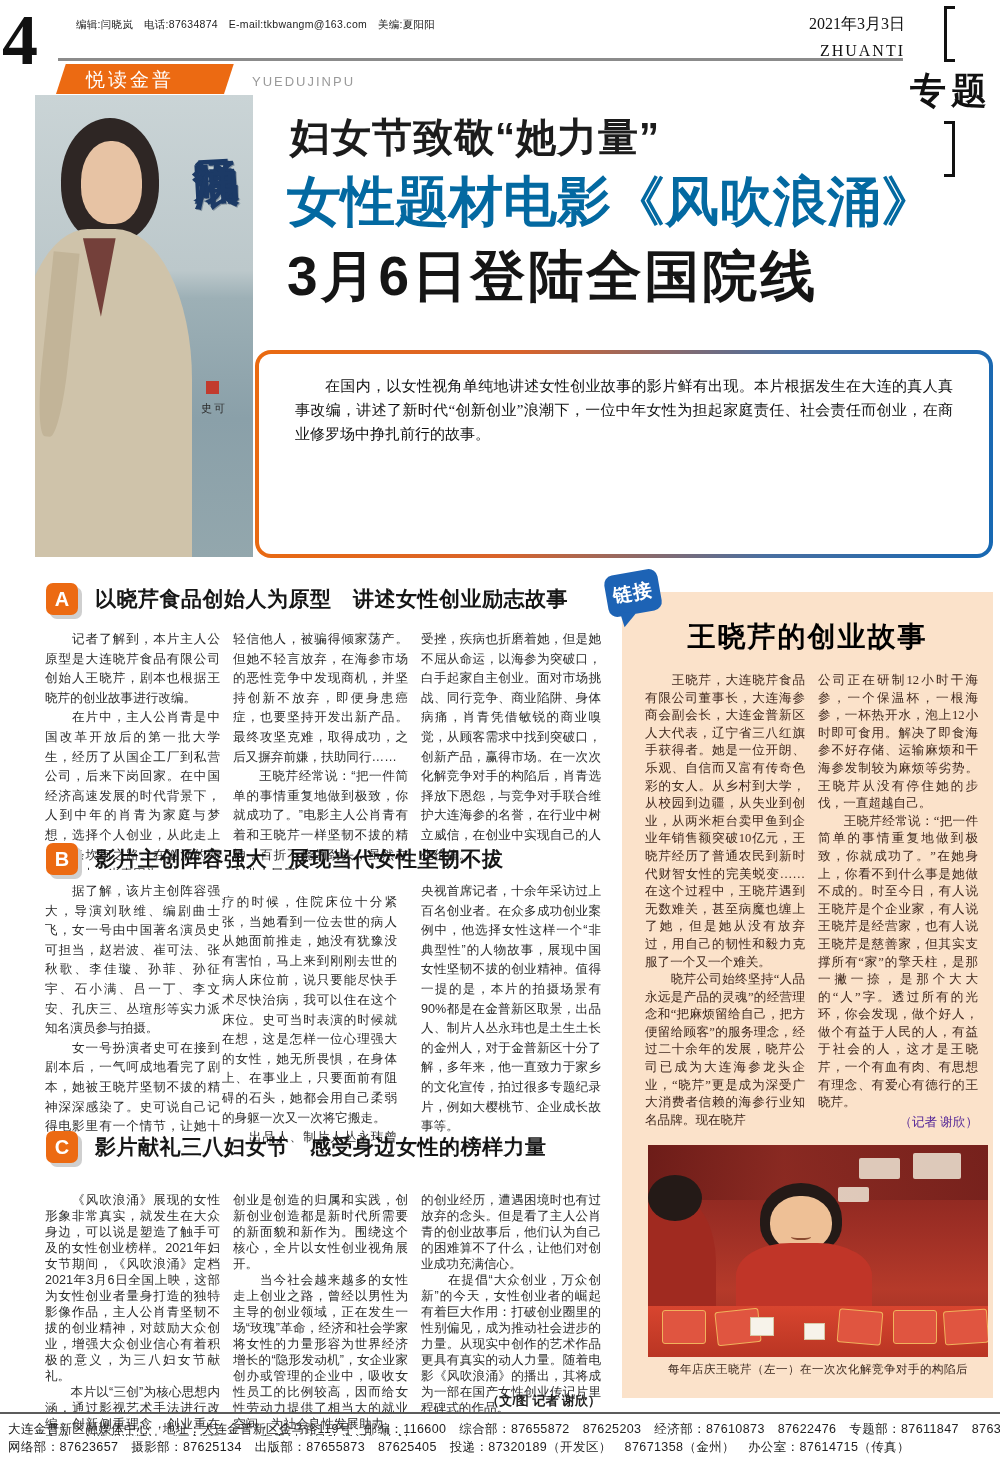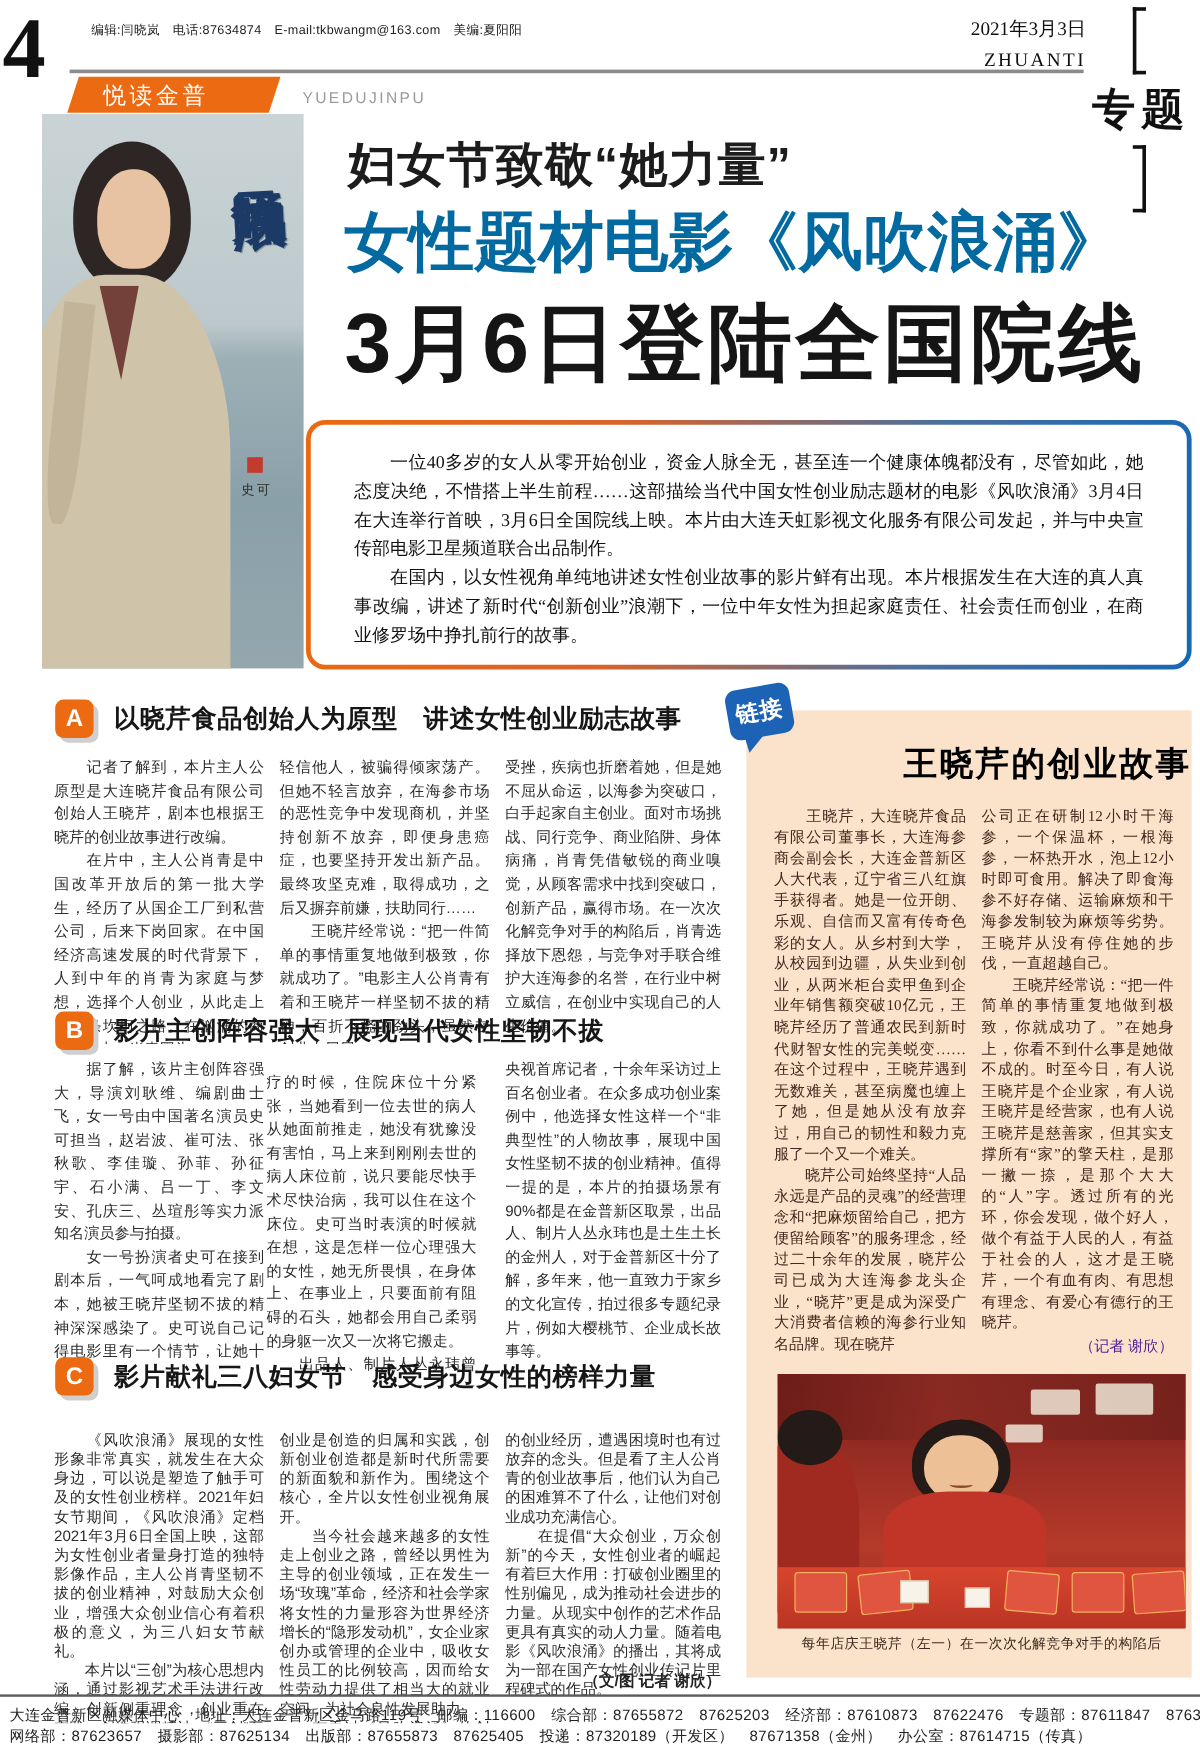--- a/index.html
+++ b/index.html
@@ -42,7 +42,7 @@
   
   .hl-kicker { left:290px; top:110px; font-size:40px; font-weight:600; letter-spacing:1px; color:#1c1c1c; }
   .hl-main { left:287px; top:166px; font-size:54px; font-weight:bold; color:#0369a1; letter-spacing:0; }
-  .hl-sub { left:287px; top:240px; font-size:70px; font-weight:bold; color:#151515; letter-spacing:3px; }
+  .hl-sub { left:287px; top:240px; font-size:55px; font-weight:bold; color:#151515; letter-spacing:3px; }
 
   
   .intro-wrap { left:255px; top:350px; width:738px; height:208px; border-radius:16px; padding:4px;

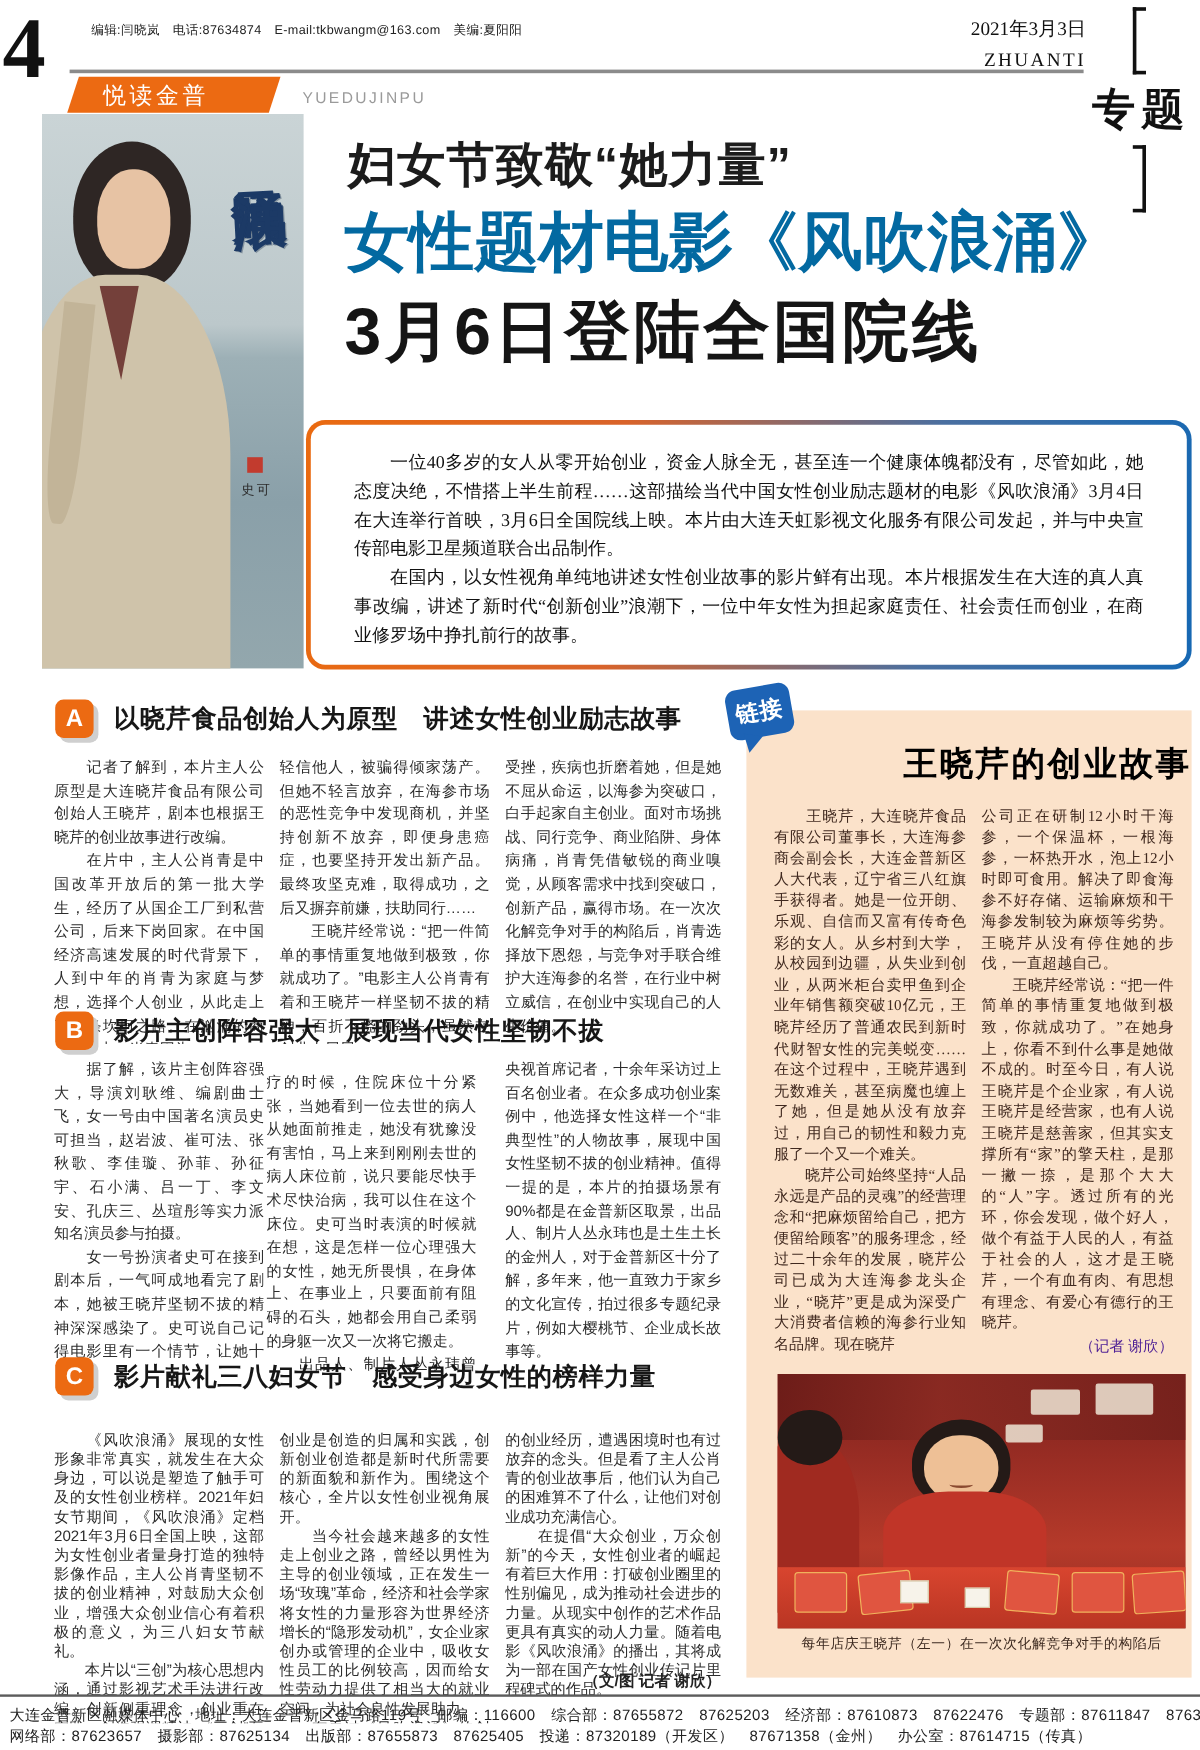--- a/index.html
+++ b/index.html
@@ -136,7 +136,6 @@
 
 <div class="abs intro-wrap">
   <div class="intro-inner">
-    <p>一位40多岁的女人从零开始创业，资金人脉全无，甚至连一个健康体魄都没有，尽管如此，她态度决绝，不惜搭上半生前程……这部描绘当代中国女性创业励志题材的电影《风吹浪涌》3月4日在大连举行首映，3月6日全国院线上映。本片由大连天虹影视文化服务有限公司发起，并与中央宣传部电影卫星频道联合出品制作。</p>
     <p>在国内，以女性视角单纯地讲述女性创业故事的影片鲜有出现。本片根据发生在大连的真人真事改编，讲述了新时代“创新创业”浪潮下，一位中年女性为担起家庭责任、社会责任而创业，在商业修罗场中挣扎前行的故事。</p>
   </div>
 </div>

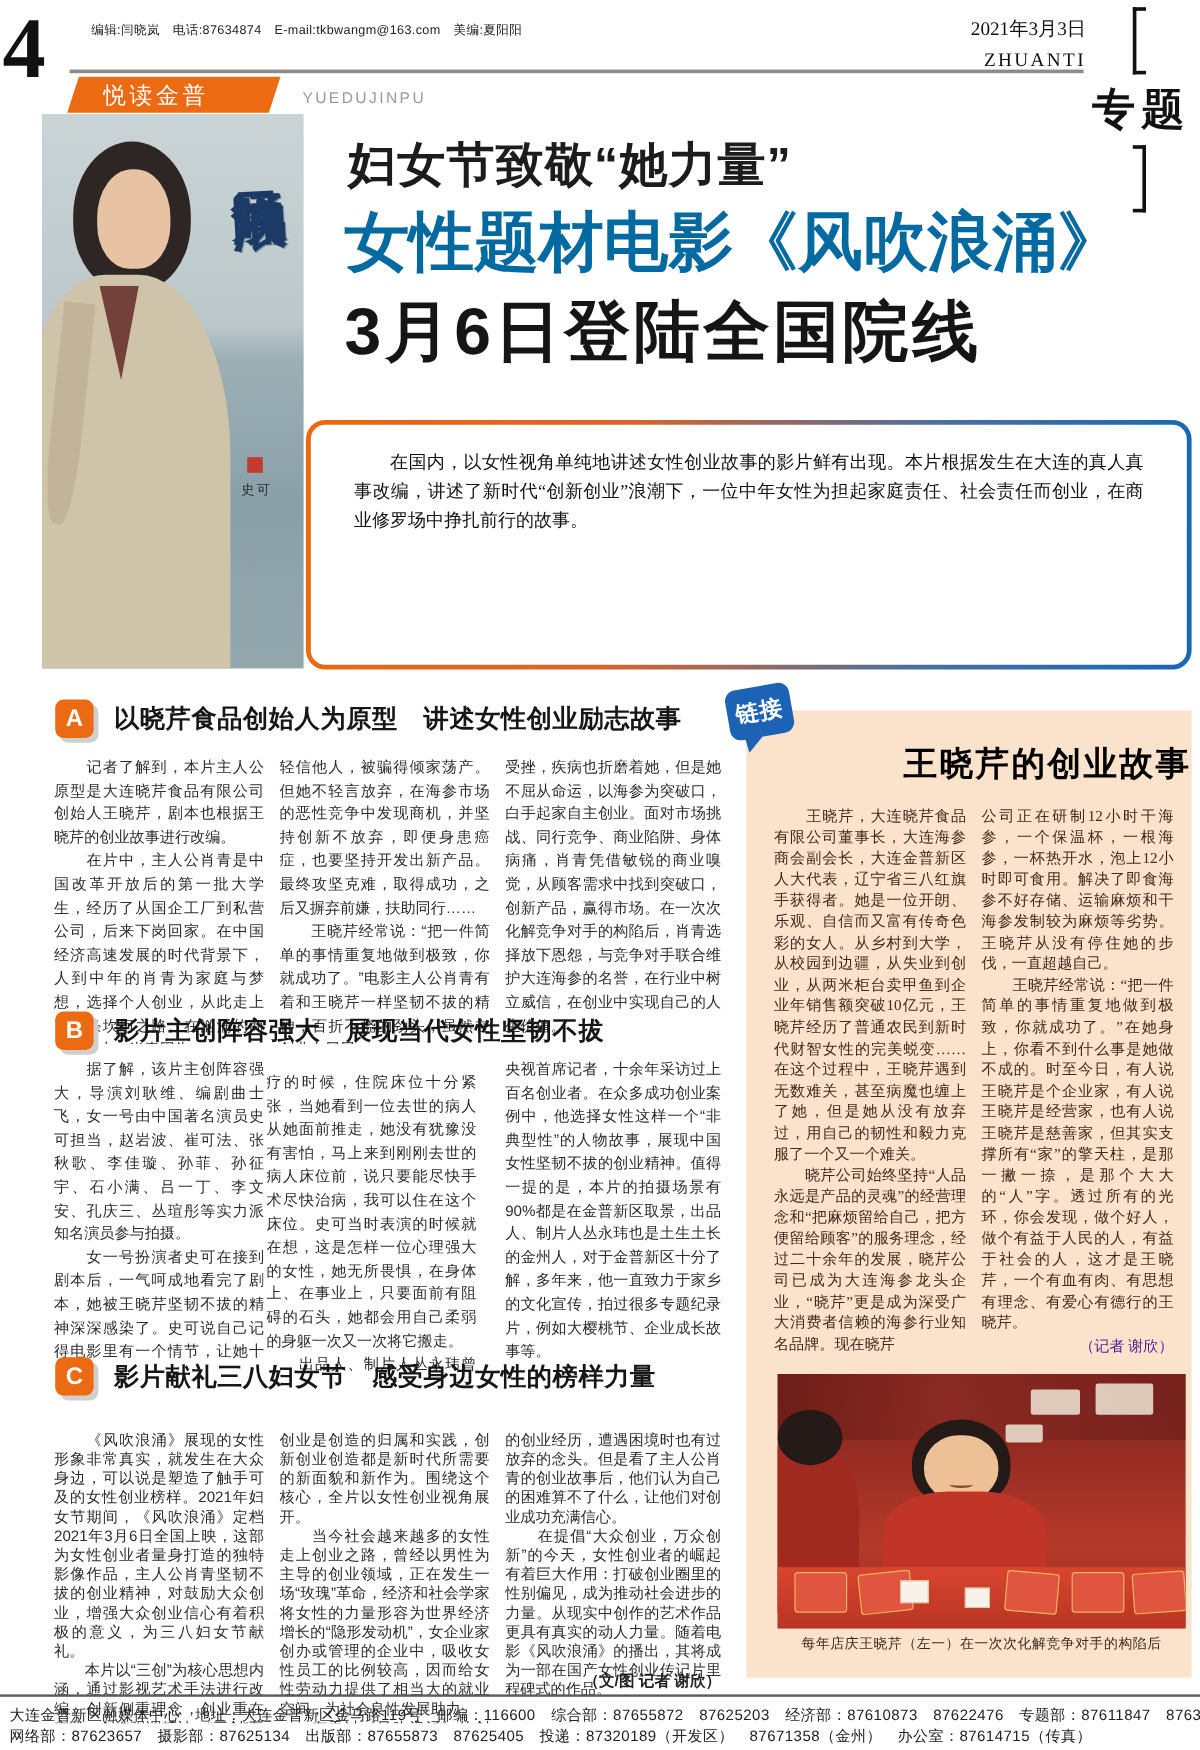--- a/index.html
+++ b/index.html
@@ -69,7 +69,7 @@
   .link-badge::after { content:""; position:absolute; left:8px; bottom:-12px; width:0; height:0;
     border-left:7px solid transparent; border-right:9px solid transparent; border-top:15px solid #1d63b5;
     transform:rotate(18deg); }
-  .sb-title { position:absolute; left:0; top:26px; width:100%; text-align:right;
+  .sb-title { position:absolute; left:0; top:26px; width:100%; text-align:center;
     font-size:28px; font-weight:800; color:#000; letter-spacing:2px; }
   .sb-col { position:absolute; top:80px; width:160px; font-family:"Liberation Serif", serif;
     font-size:12.6px; line-height:17.6px; color:#40291f; text-align:justify; }

